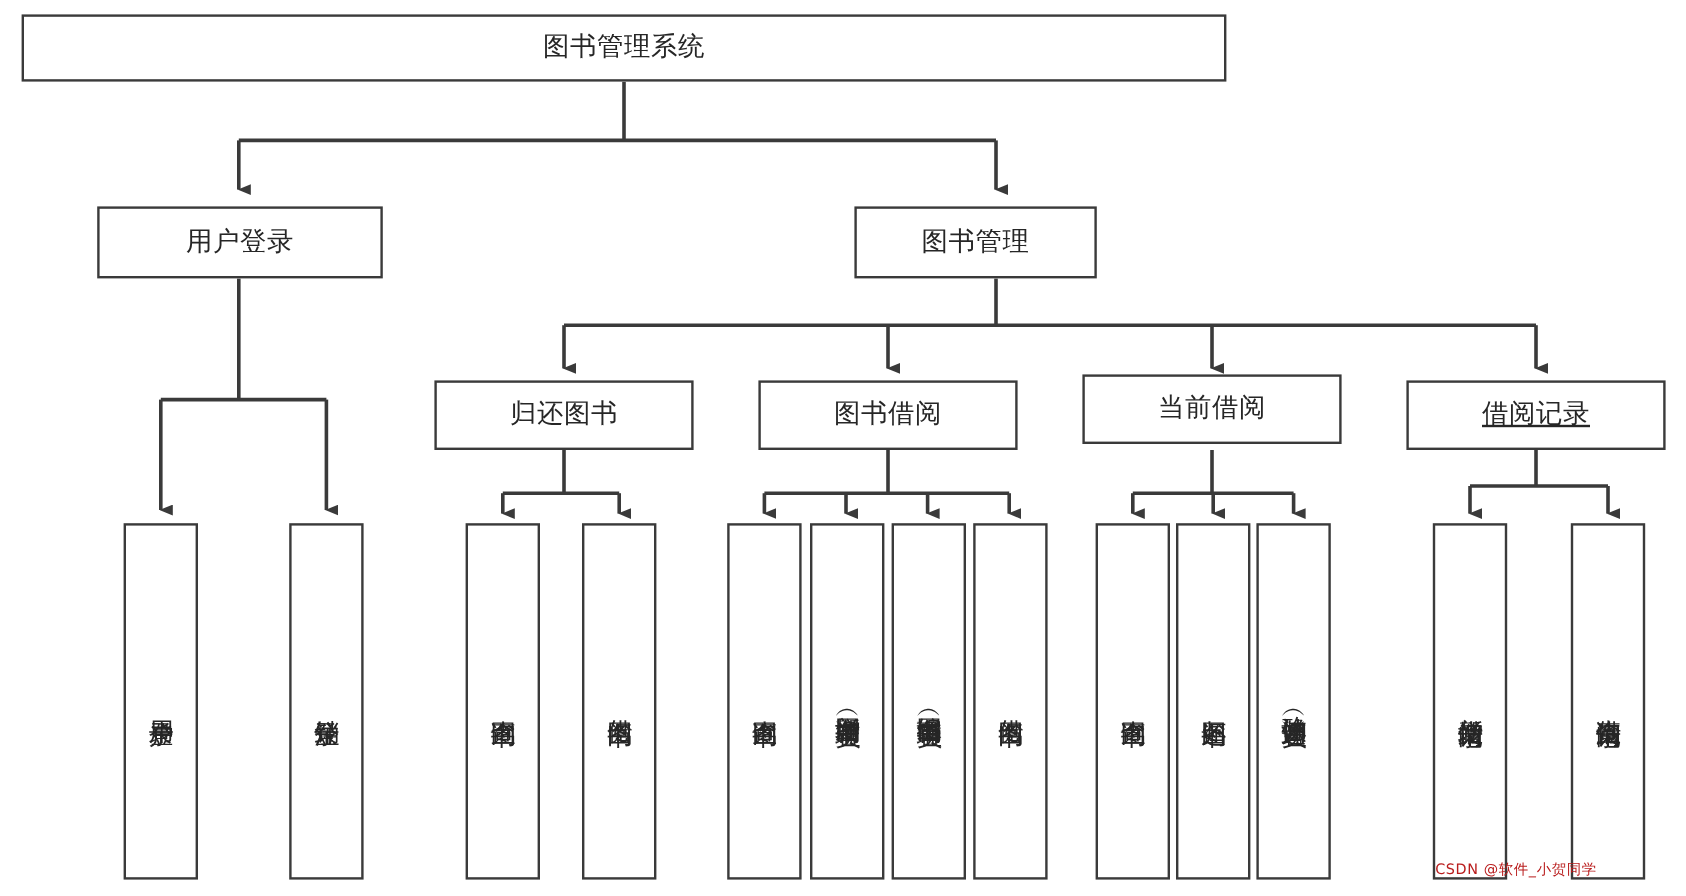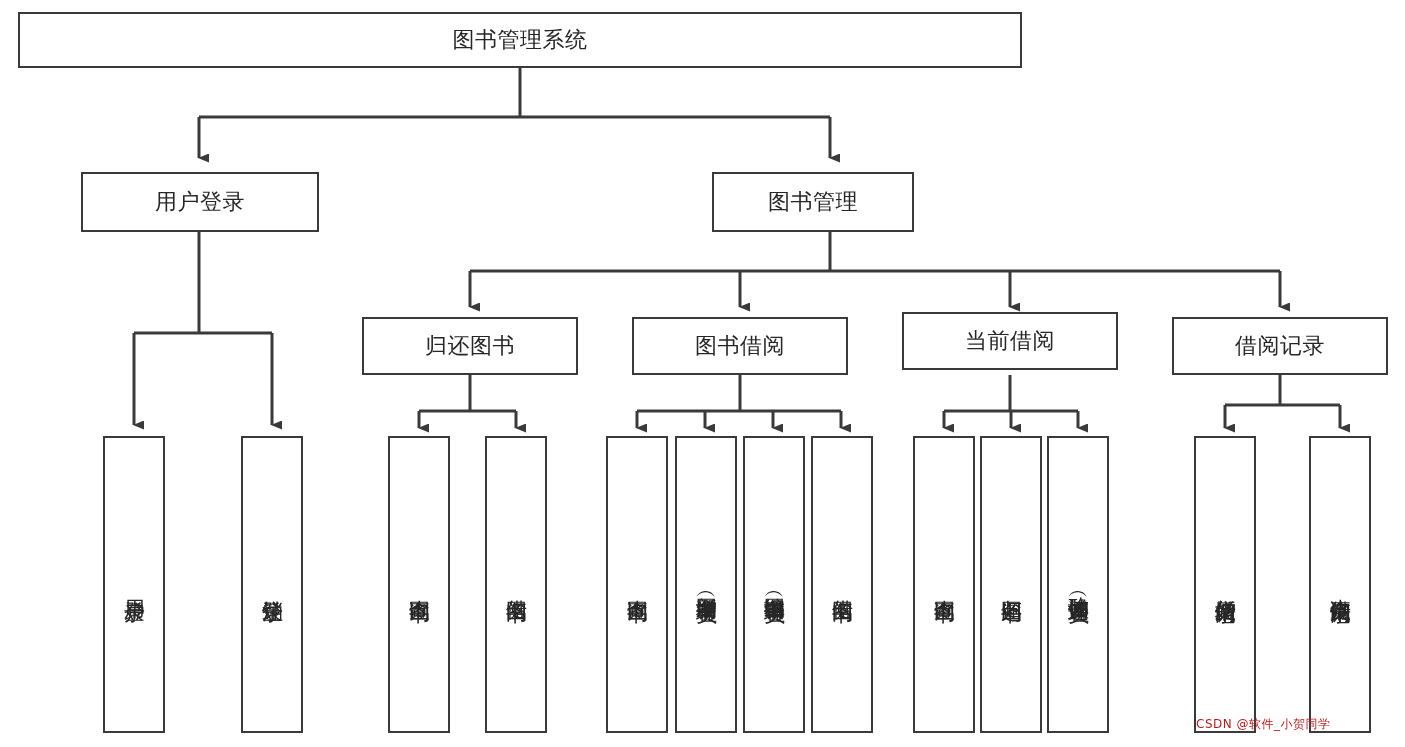--- a/index.html
+++ b/index.html
@@ -134,7 +134,7 @@
   <div class="node node-h" style="left:902px; top:312px; width:216px; height:58px;">
     <span>当前借阅</span>
   </div>
-  <div class="node node-h" style="left:1172px; top:317px; width:216px; height:58px;">
+  <div class="node node-h" style="left:1172px; top:317px; width:216px; height:58px;text-decoration:underline;">
     <span>借阅记录</span>
   </div>
 

